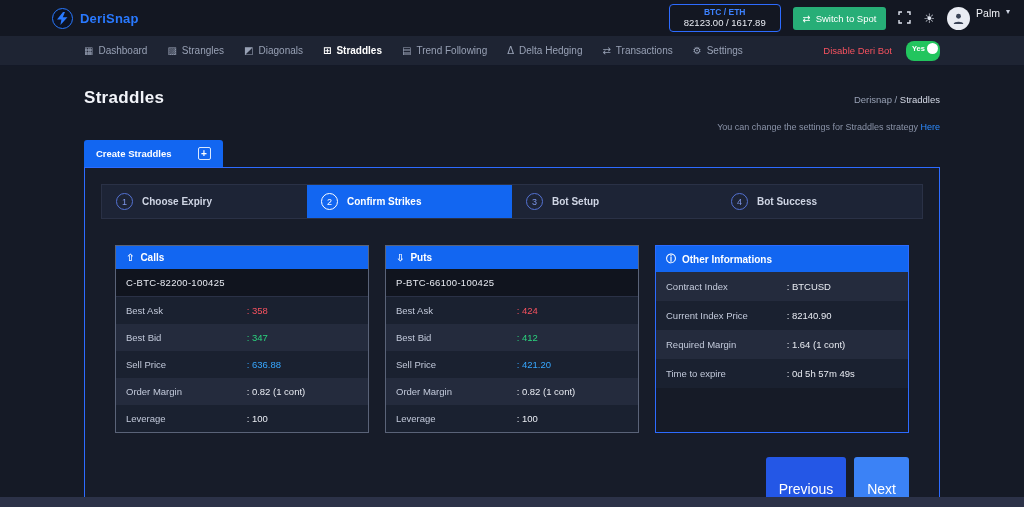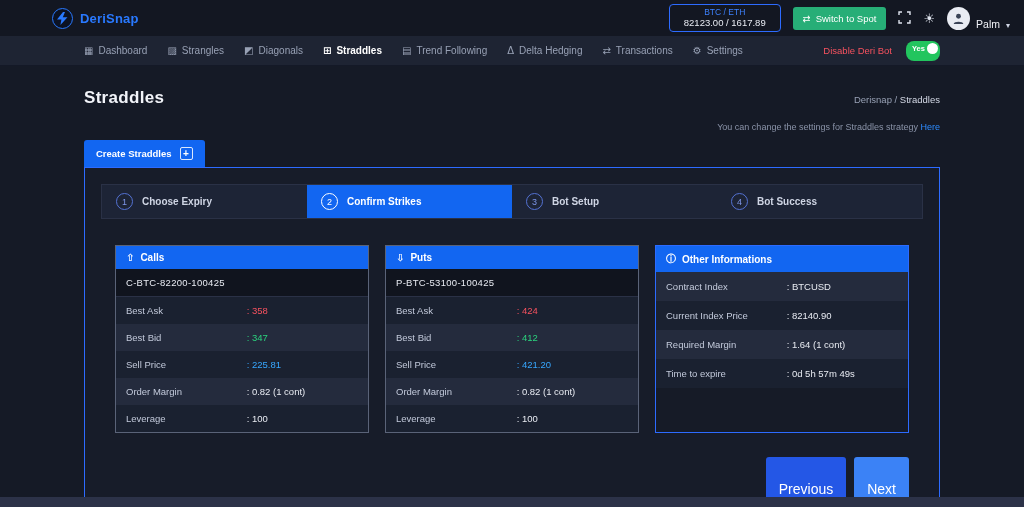--- a/index.html
+++ b/index.html
@@ -26,7 +26,7 @@
     border:1px solid #2d6bff; border-radius:4px; padding:2px 14px; text-align:center;
     line-height:1.25; min-width:96px;
   }
-  .price-pair { color:#3d82ff; font-size:8.5px; font-weight:normal; }
+  .price-pair { color:#3d82ff; font-size:8.5px; font-weight:bold; }
   .price-vals { color:#e8ebf2; font-size:9.5px; }
   .btn-spot {
     background:#27ae77; color:#fff; border:none; border-radius:3px;

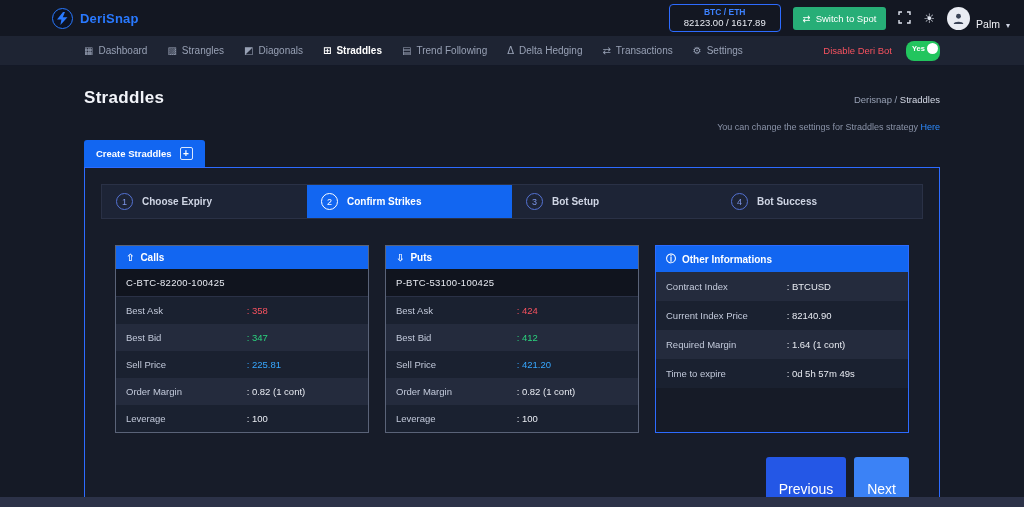--- a/index.html
+++ b/index.html
@@ -37,7 +37,7 @@
     width:23px; height:23px; border-radius:50%; background:#e9ecf3;
     display:flex; align-items:center; justify-content:center;
   }
-  .user { display:flex; align-items:flex-end; gap:6px; cursor:pointer; }
+  .user { display:flex; align-items:flex-start; gap:6px; cursor:pointer; }
   .user-name { font-size:10.5px; color:#f0f2f7; }
   .caret { font-size:8px; color:#cfd5e4; }
 

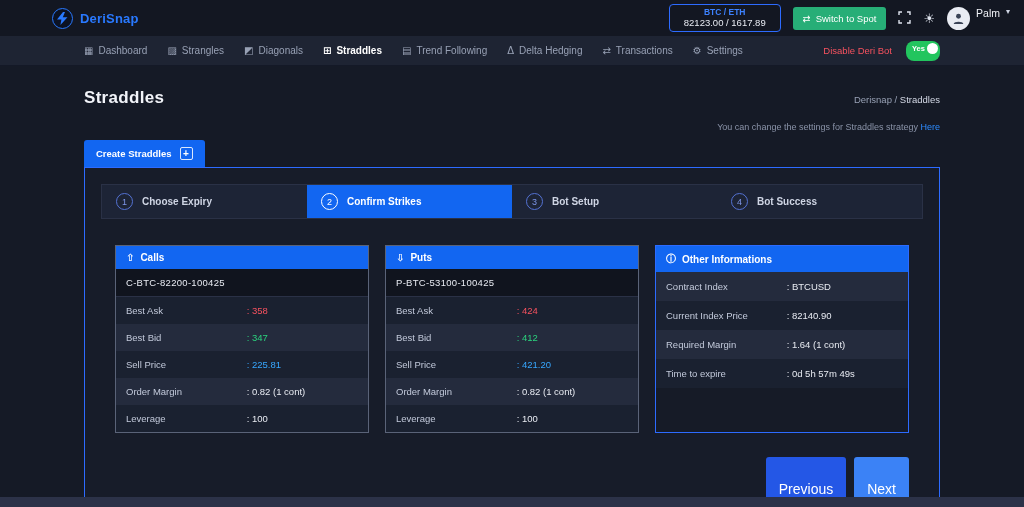--- a/index.html
+++ b/index.html
@@ -69,7 +69,7 @@
   .note-link { color:#2d8cff; cursor:pointer; }
 
   .tab-create {
-    margin-top:8px; display:inline-flex; align-items:center; gap:8px;
+    margin-top:8px; display:inline-flex; align-items:center; gap:26px;
     background:#1266f1; color:#fff; font-size:9.5px; font-weight:bold;
     padding:7px 12px; border-radius:3px 3px 0 0; cursor:pointer;
   }

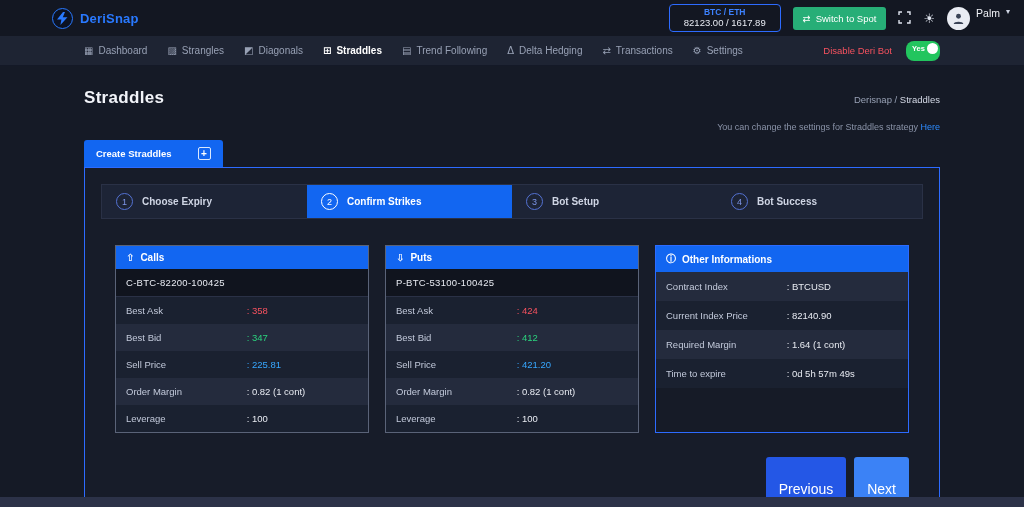--- a/index.html
+++ b/index.html
@@ -293,7 +293,7 @@
           <span class="icon">⇩</span>
           <span>Puts</span>
         </div>
-        <div class="symbol-row">P-BTC-53100-100425</div>
+        <div class="symbol-row">P-BTC-66100-100425</div>
         <div class="data-row">
           <span class="row-label">Best Ask</span>
           <span class="row-value red">: 424</span>

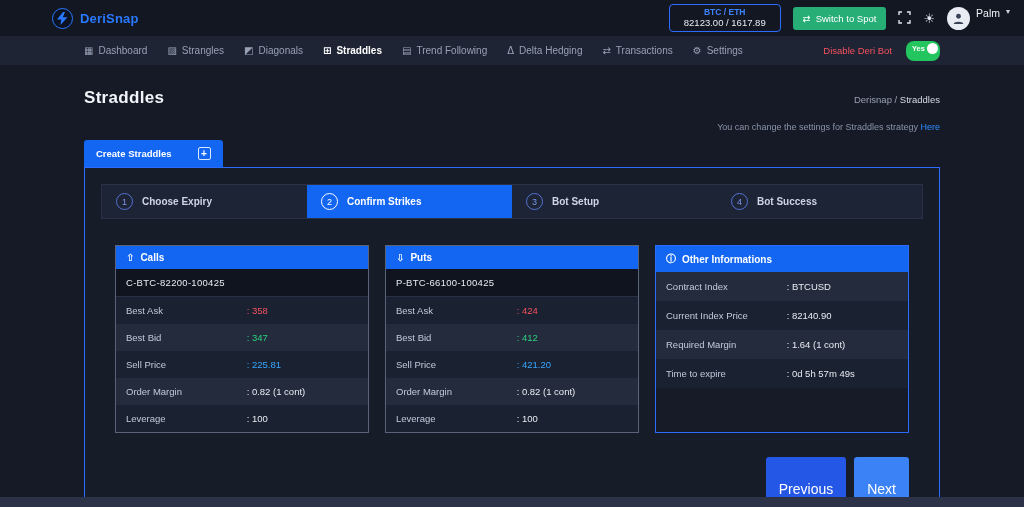--- a/index.html
+++ b/index.html
@@ -276,7 +276,7 @@
         </div>
         <div class="data-row">
           <span class="row-label">Sell Price</span>
-          <span class="row-value blue">: 225.81</span>
+          <span class="row-value blue">: 636.88</span>
         </div>
         <div class="data-row">
           <span class="row-label">Order Margin</span>

